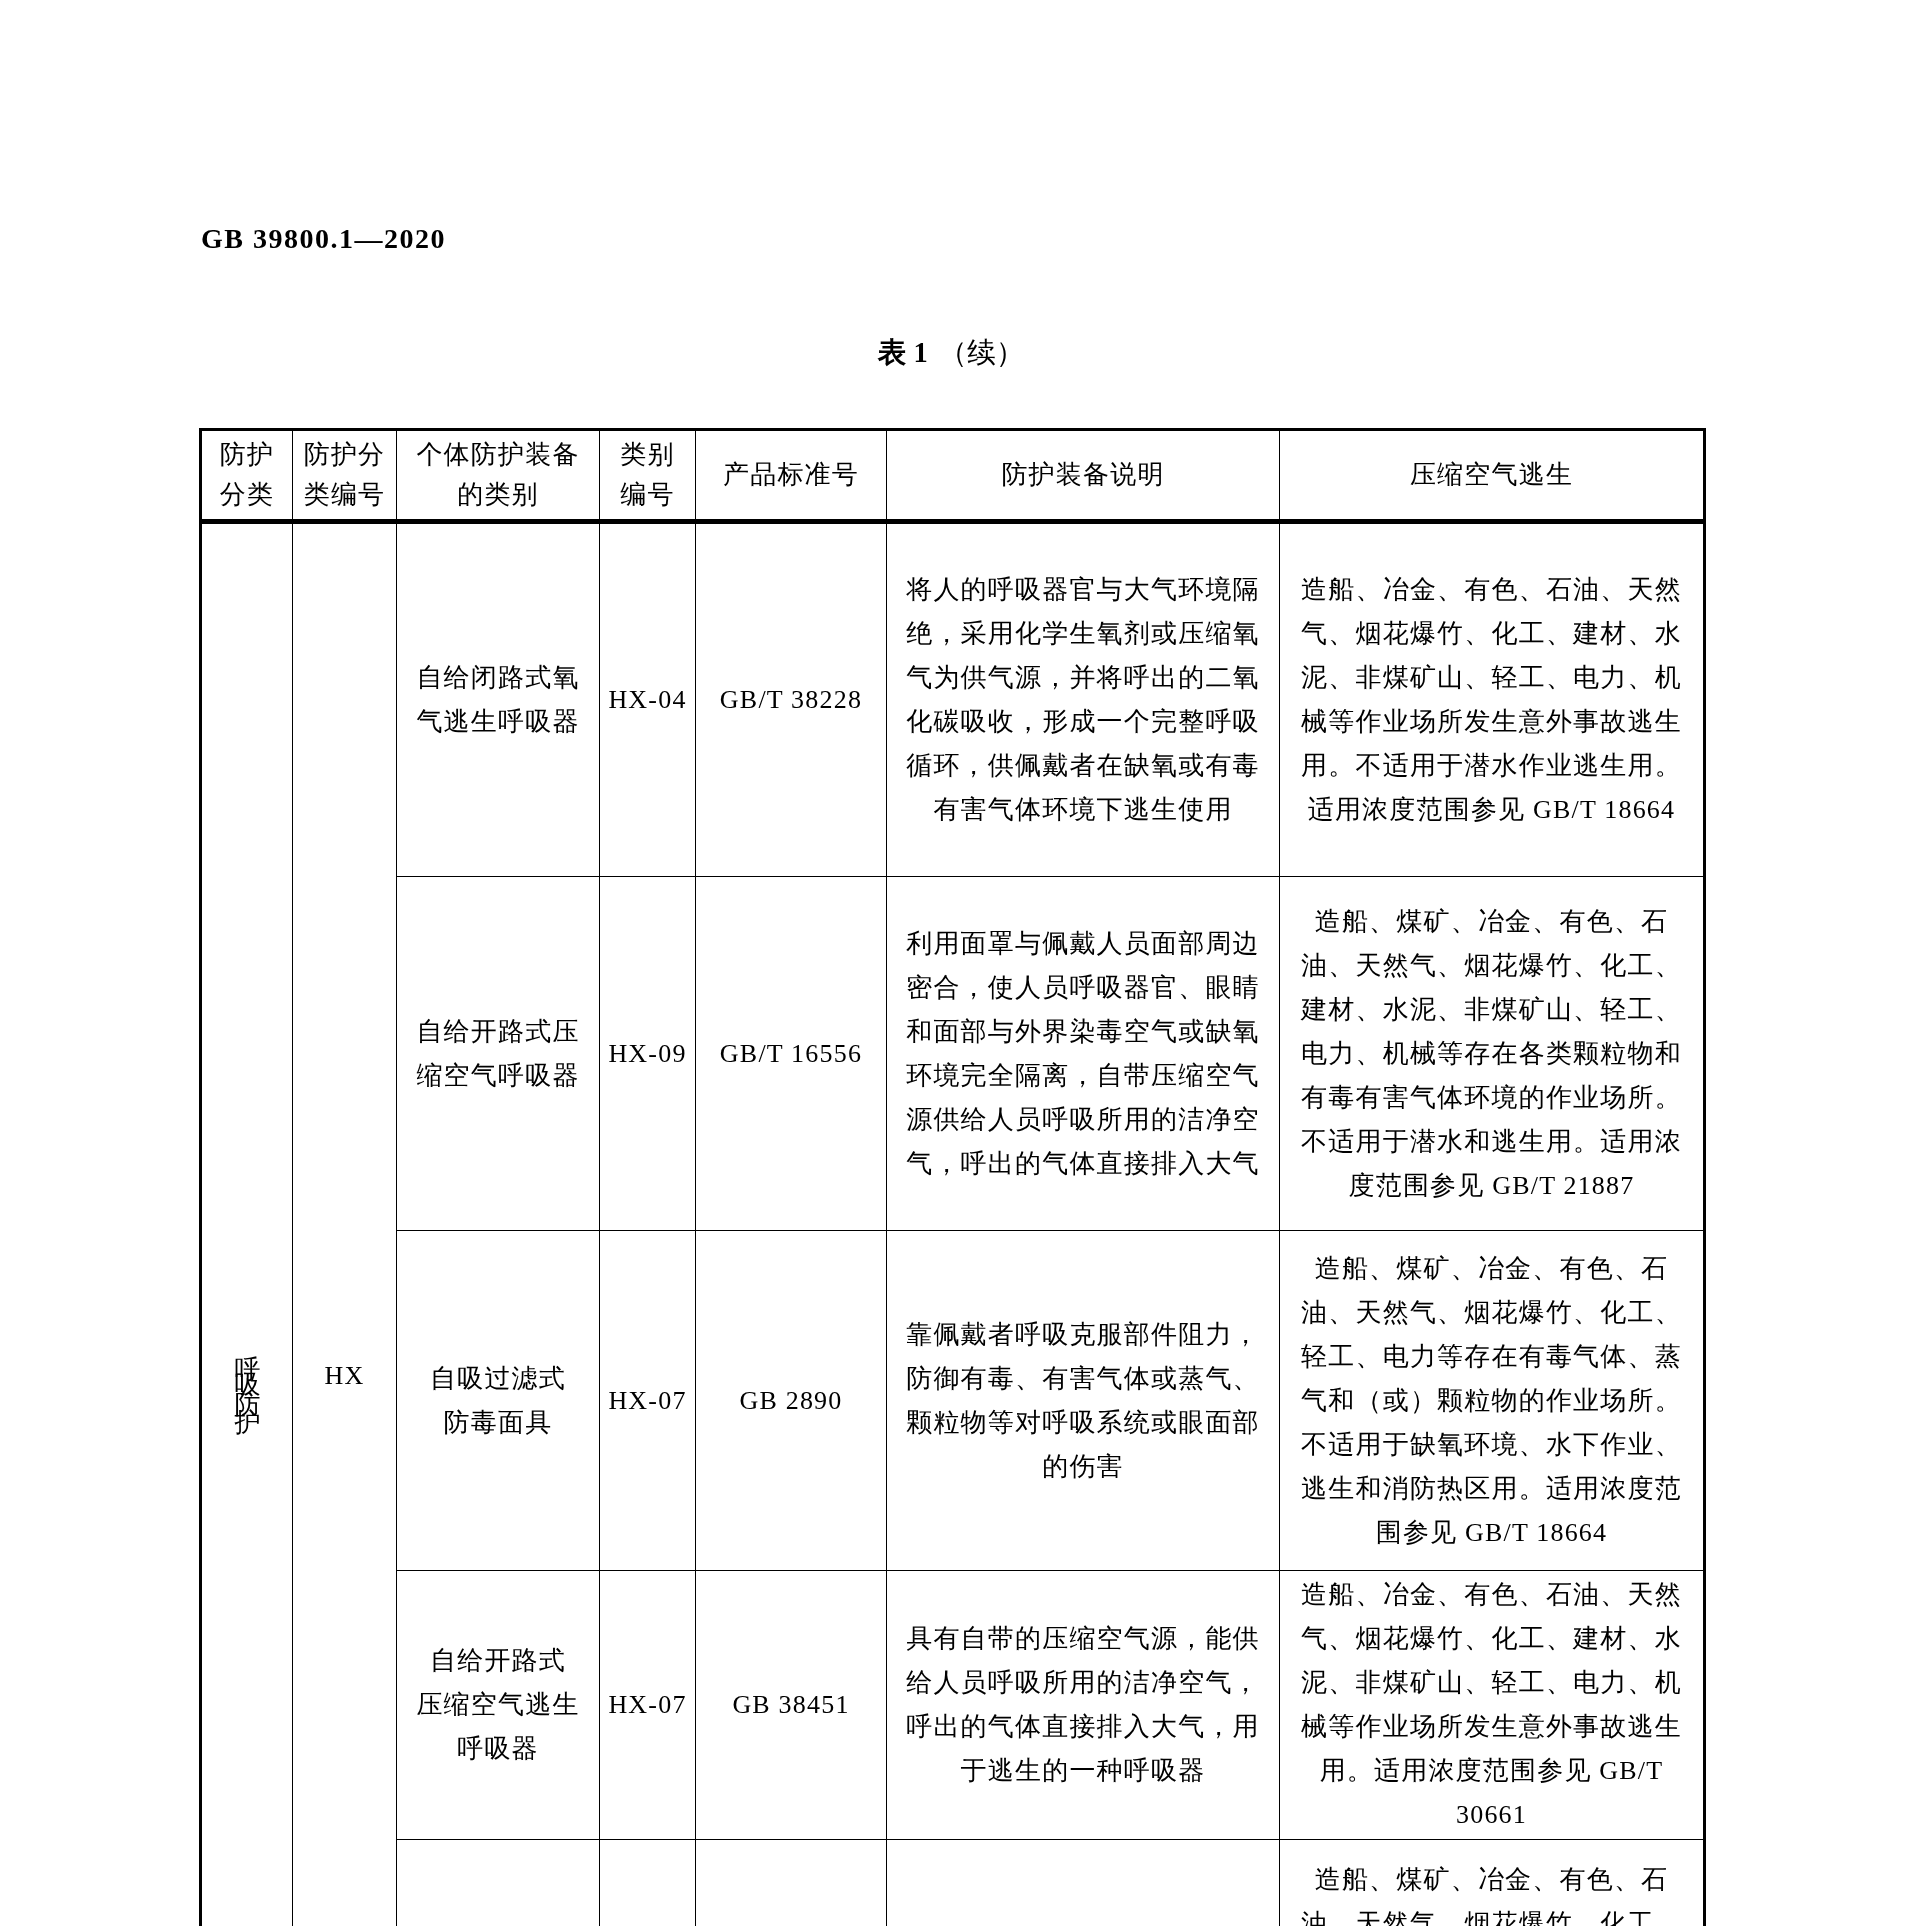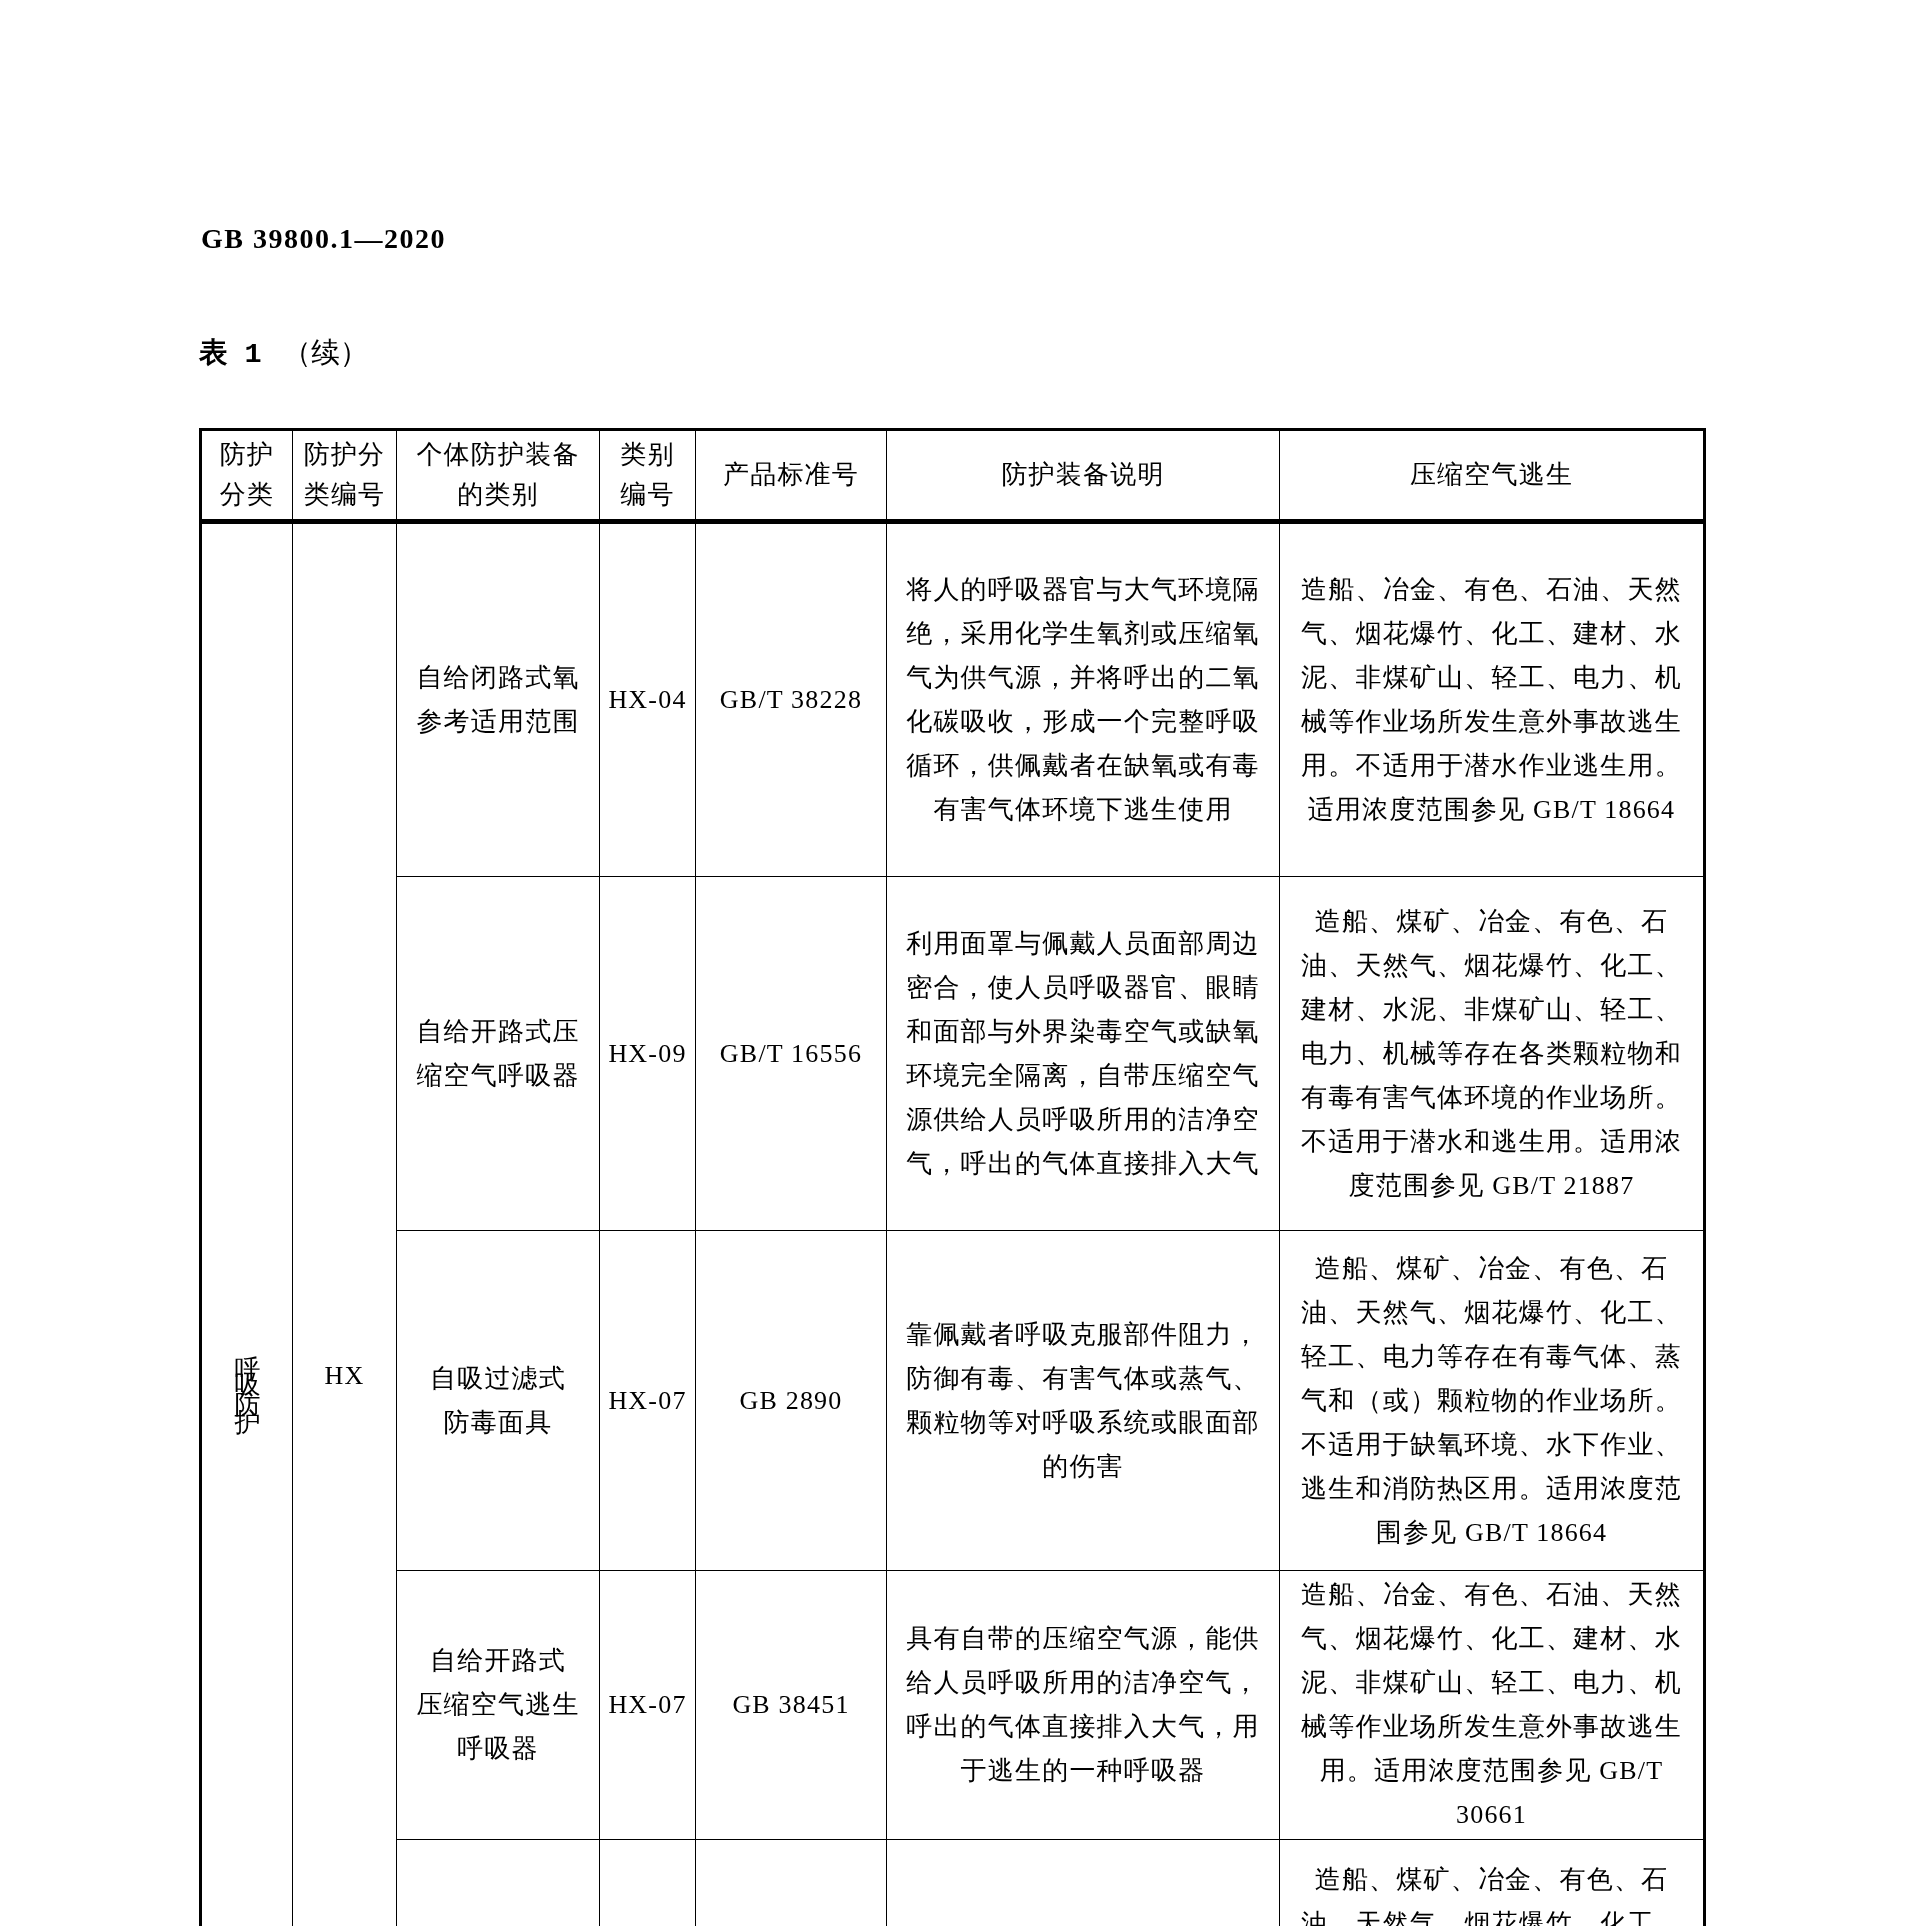--- a/index.html
+++ b/index.html
@@ -28,10 +28,9 @@
     left: 199px;
     top: 334px;
     width: 1504px;
-    text-align: left;
+    text-align: center;
     font-size: 28.5px;
     white-space: nowrap;
-    font-family: Liberation Mono, monospace;
   }
   .table-title .title-main { font-weight: bold; }
   .table-title .title-suffix { font-weight: normal; margin-left: 3.9px; }

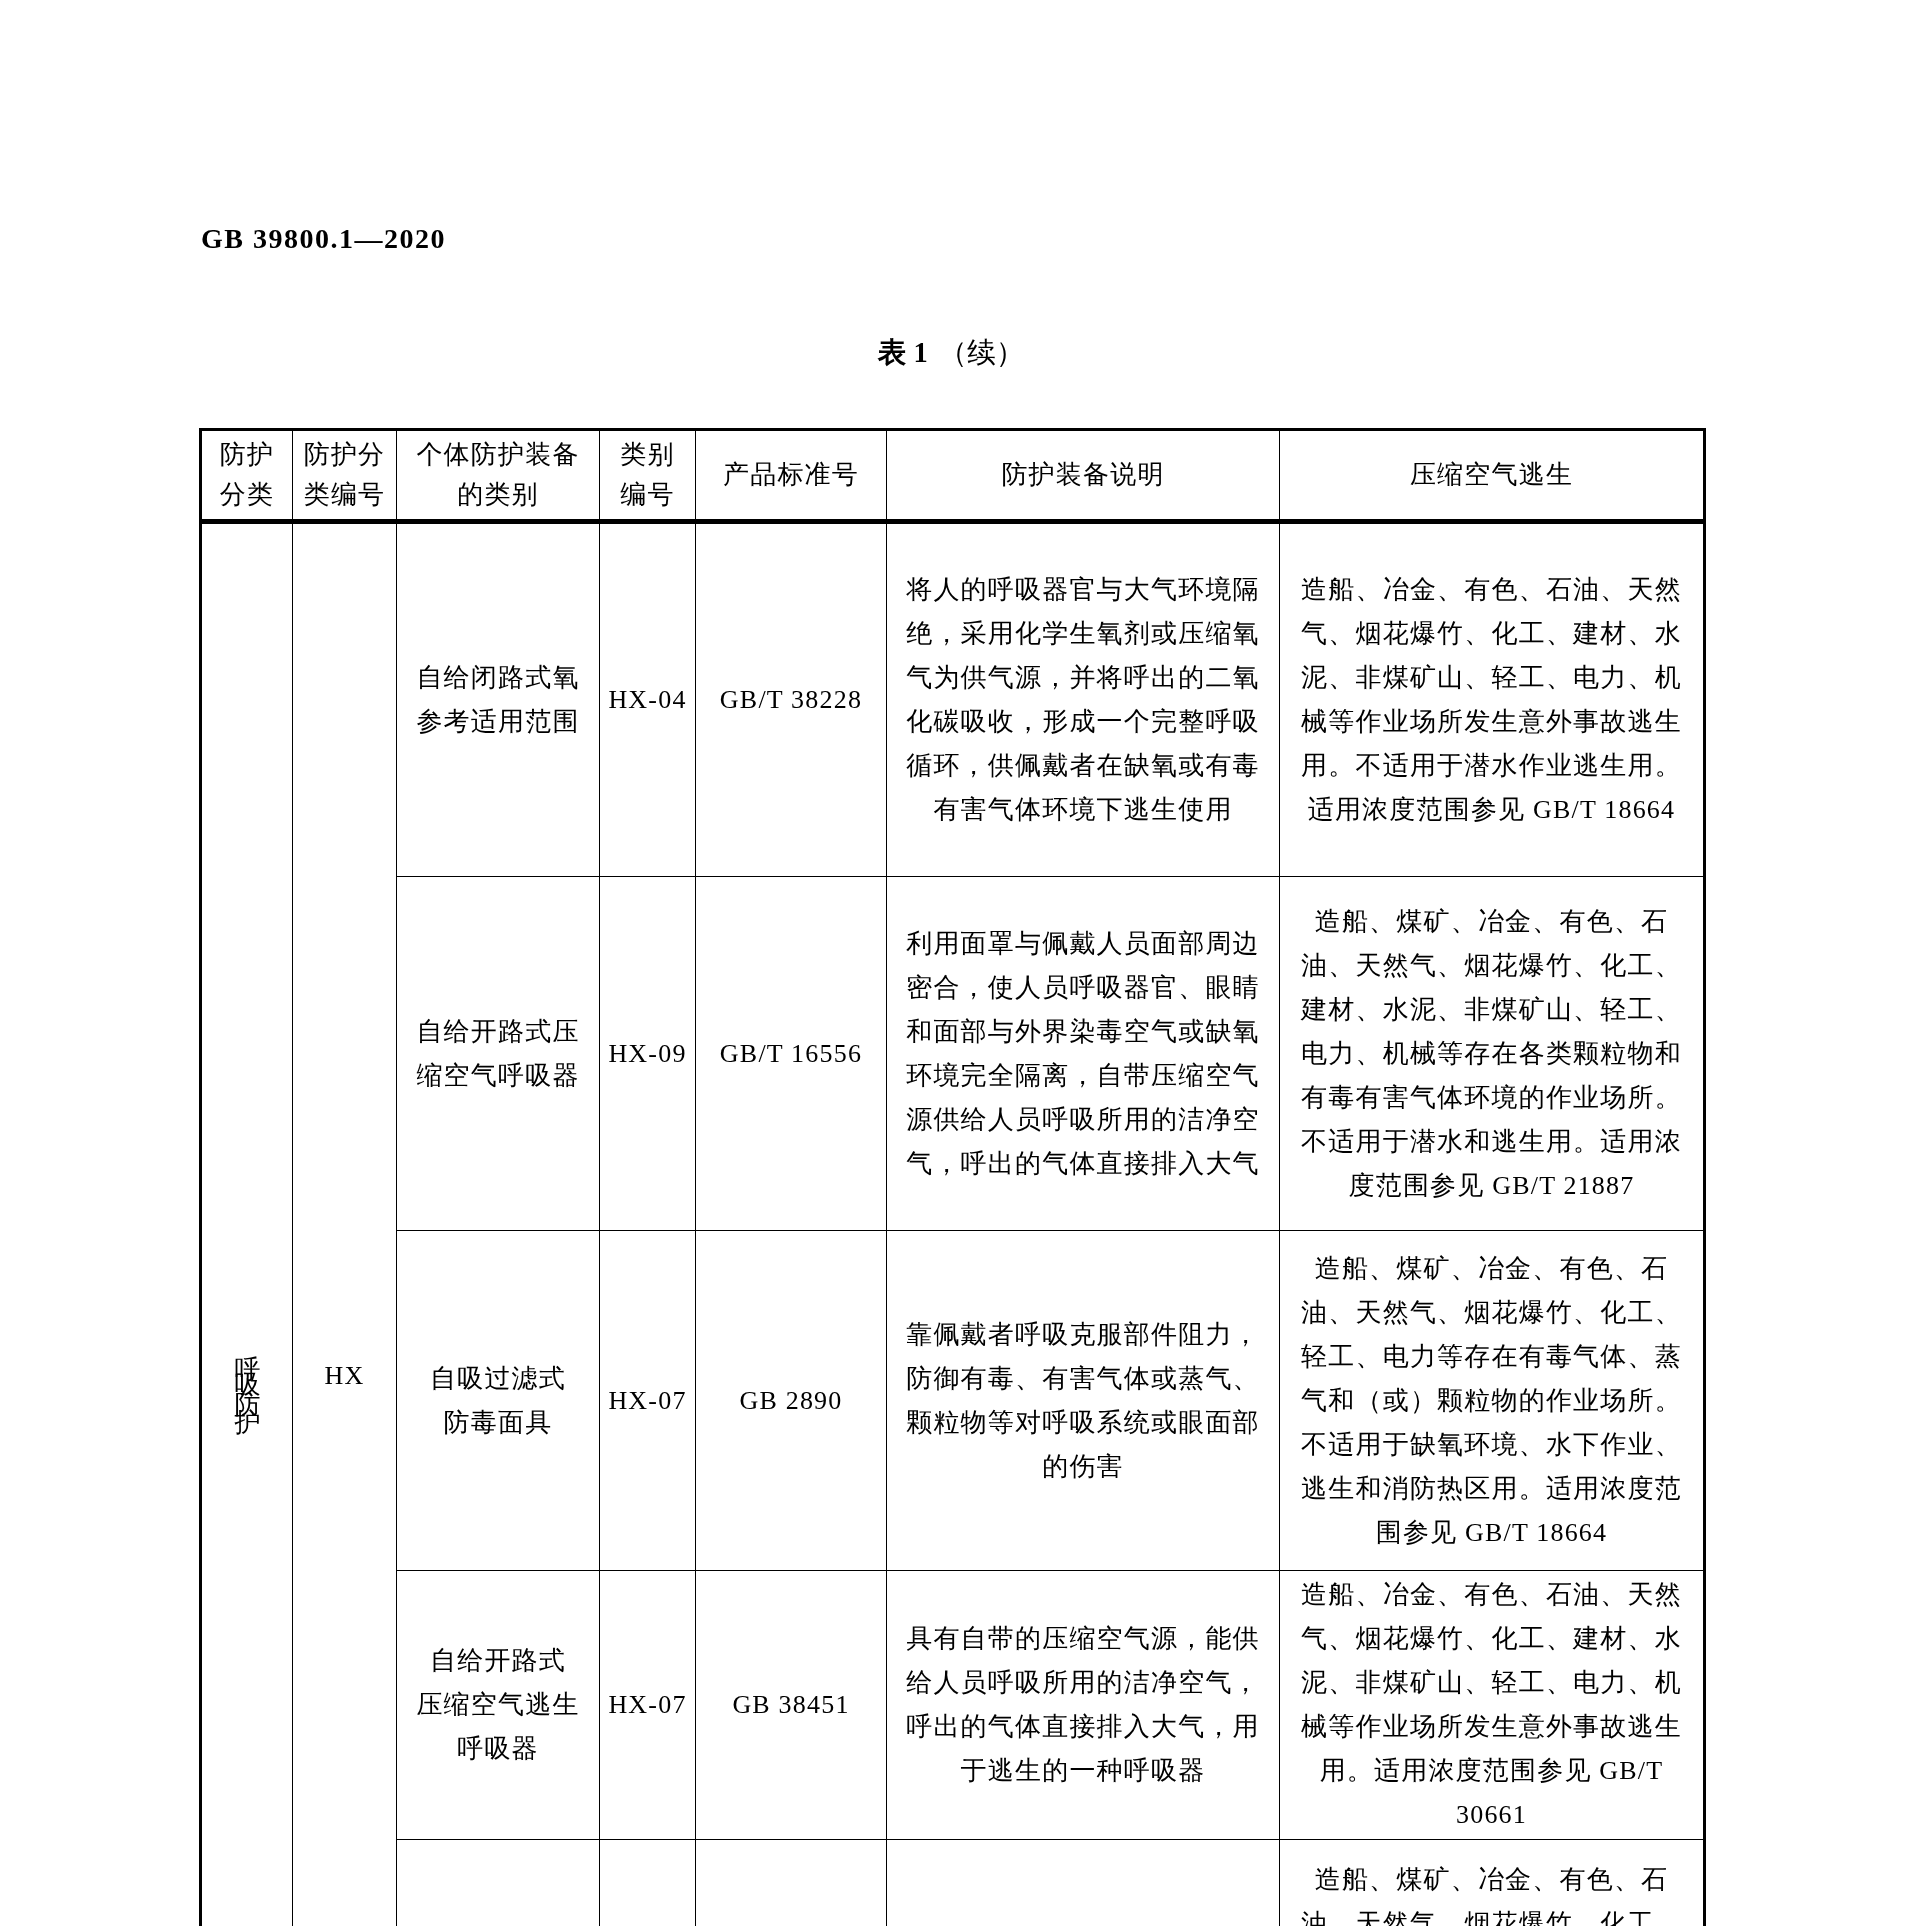--- a/index.html
+++ b/index.html
@@ -126,7 +126,7 @@
       </td>
       <td rowspan="5">HX</td>
       <td class="cell-category">自给闭路式氧
-参考适用范围</td>
+气逃生呼吸器</td>
       <td>HX-04</td>
       <td>GB/T 38228</td>
       <td class="cell-desc">将人的呼吸器官与大气环境隔绝，采用化学生氧剂或压缩氧气为供气源，并将呼出的二氧化碳吸收，形成一个完整呼吸循环，供佩戴者在缺氧或有毒有害气体环境下逃生使用</td>

